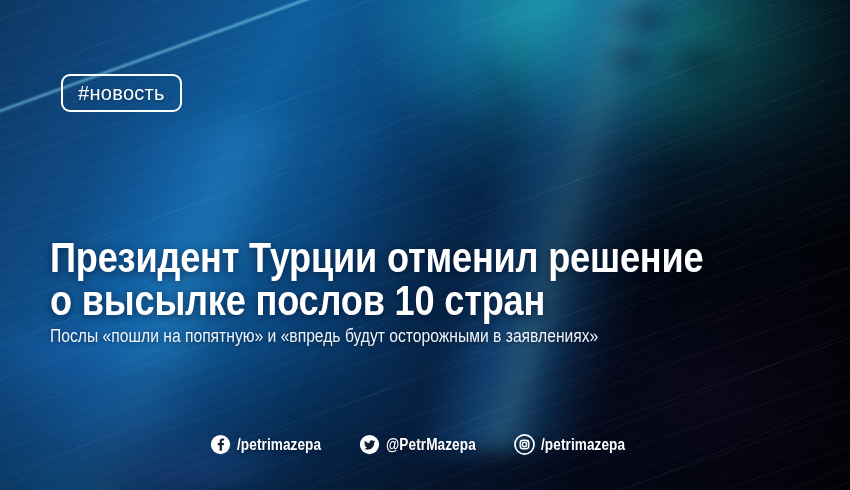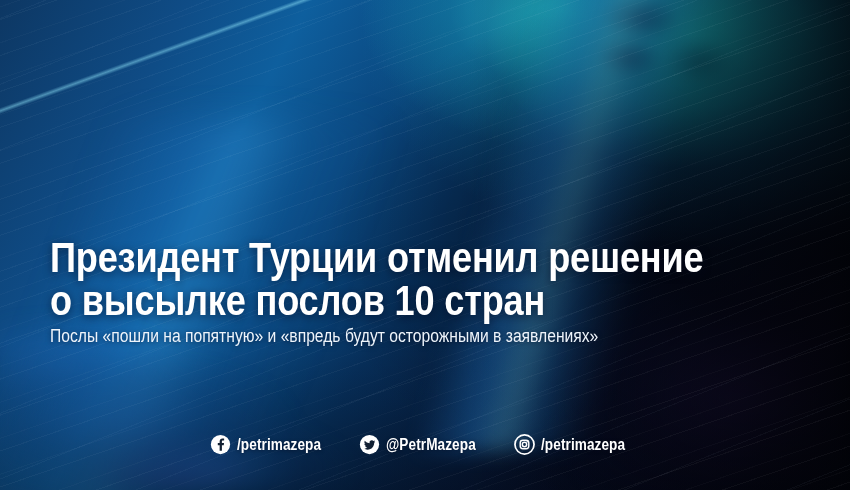--- a/index.html
+++ b/index.html
@@ -282,6 +282,7 @@
 
   <div id="content">
 
+    <div id="badge">#новость</div>
 
     <h1 id="headline">Президент Турции отменил решение о высылке послов 10 стран</h1>
 

